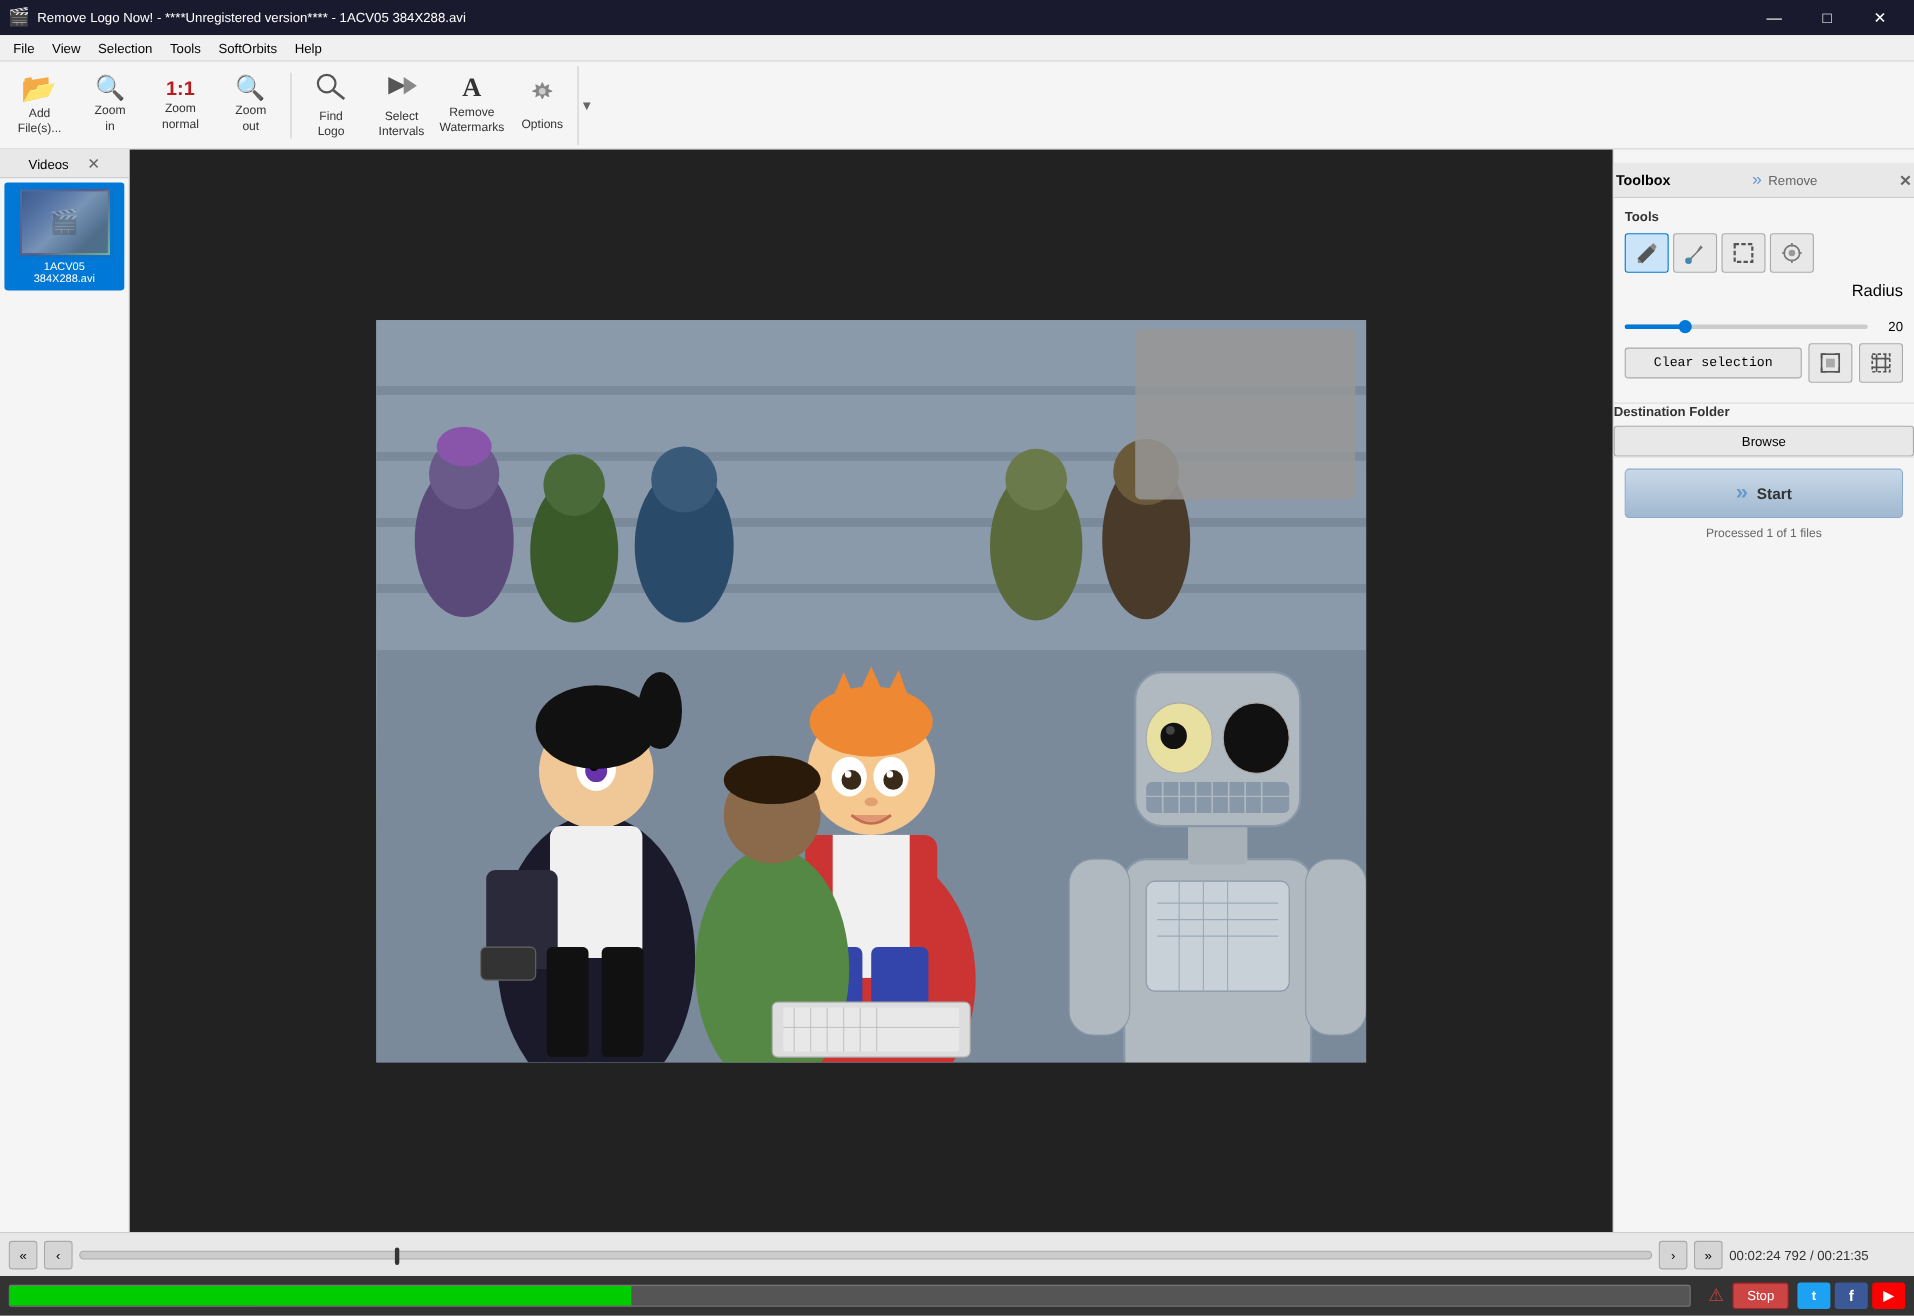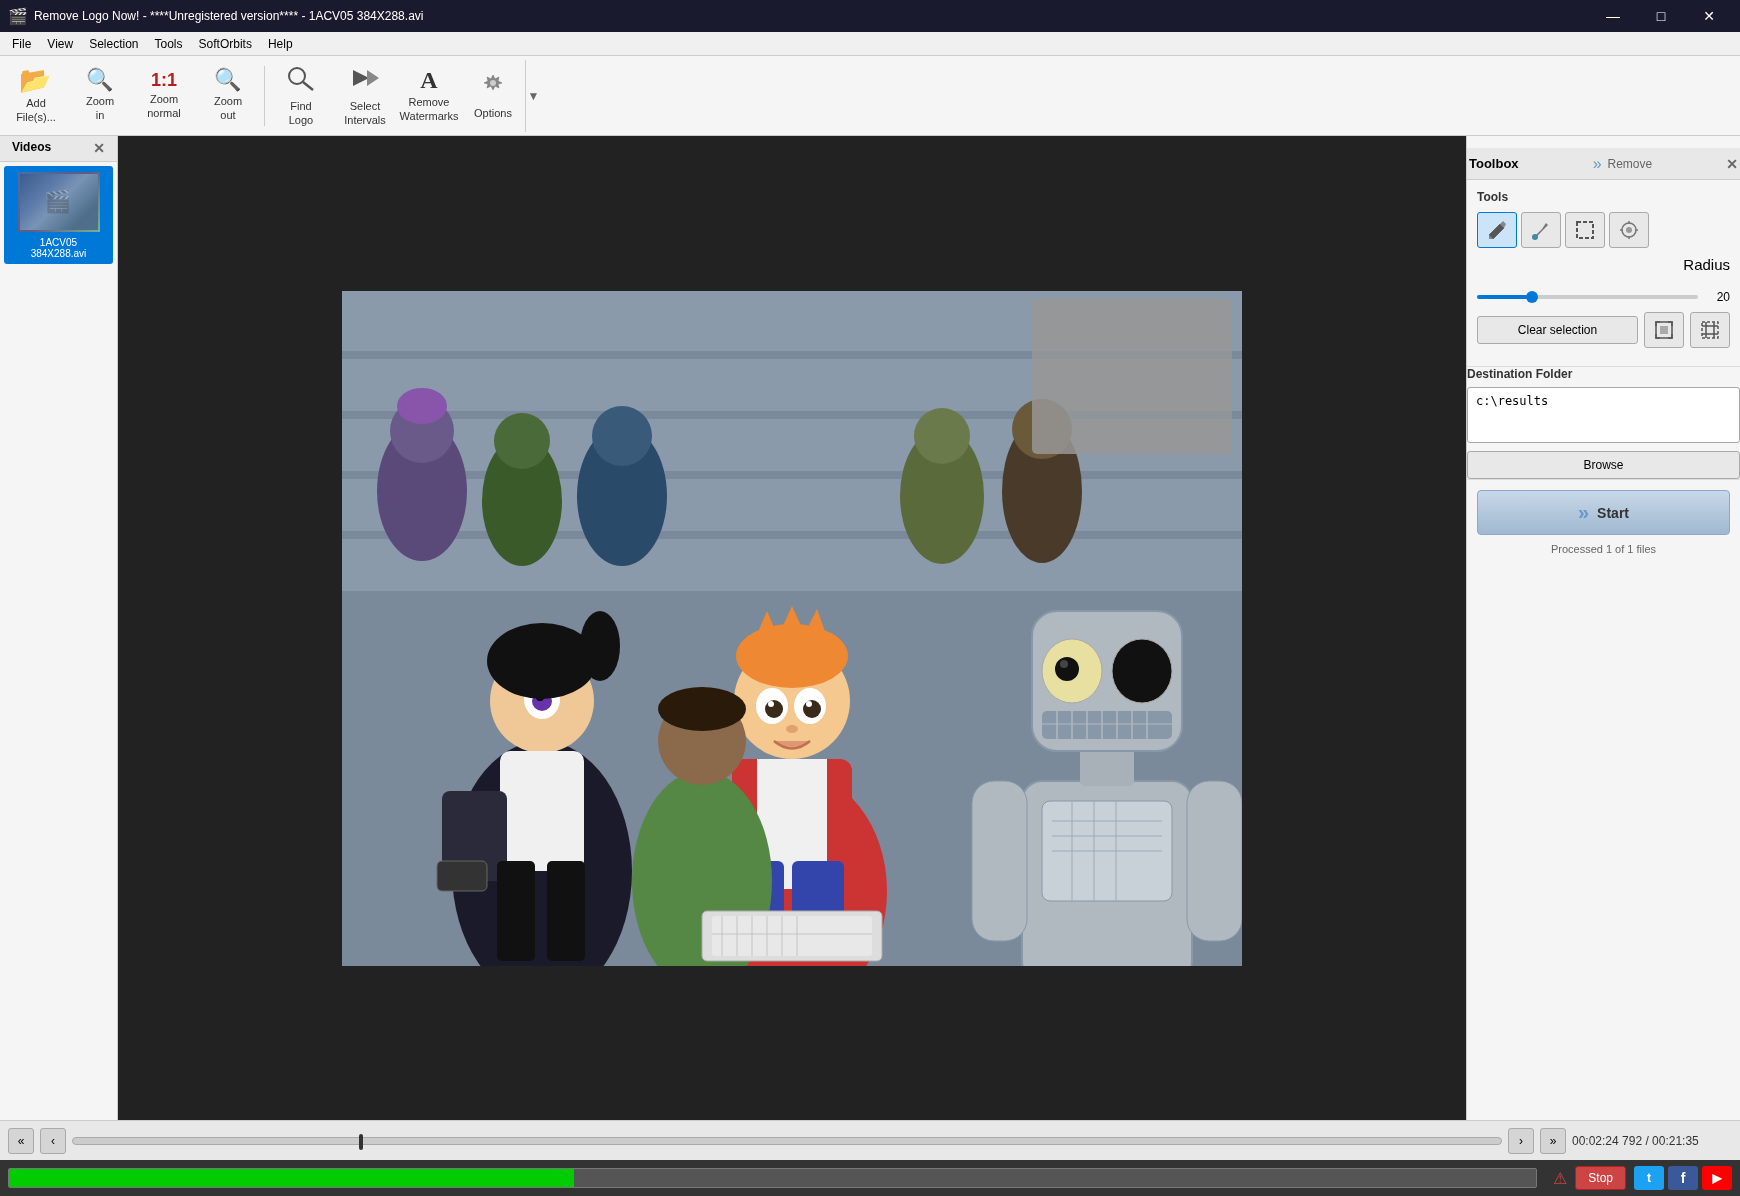--- a/index.html
+++ b/index.html
@@ -88,11 +88,11 @@
     #videos-header {
       background: #e8e8e8;
       border-bottom: 1px solid #ccc;
-      padding: 4px 12px;
+      padding: 4px 26px;
       font-size: 12px;
-      font-weight: bold;
-      display: flex;
-      align-items: flex-start;
+      font-weight: normal;
+      display: flex;
+      align-items: flex-end;
       justify-content: space-between;
       height: 26px;
     }

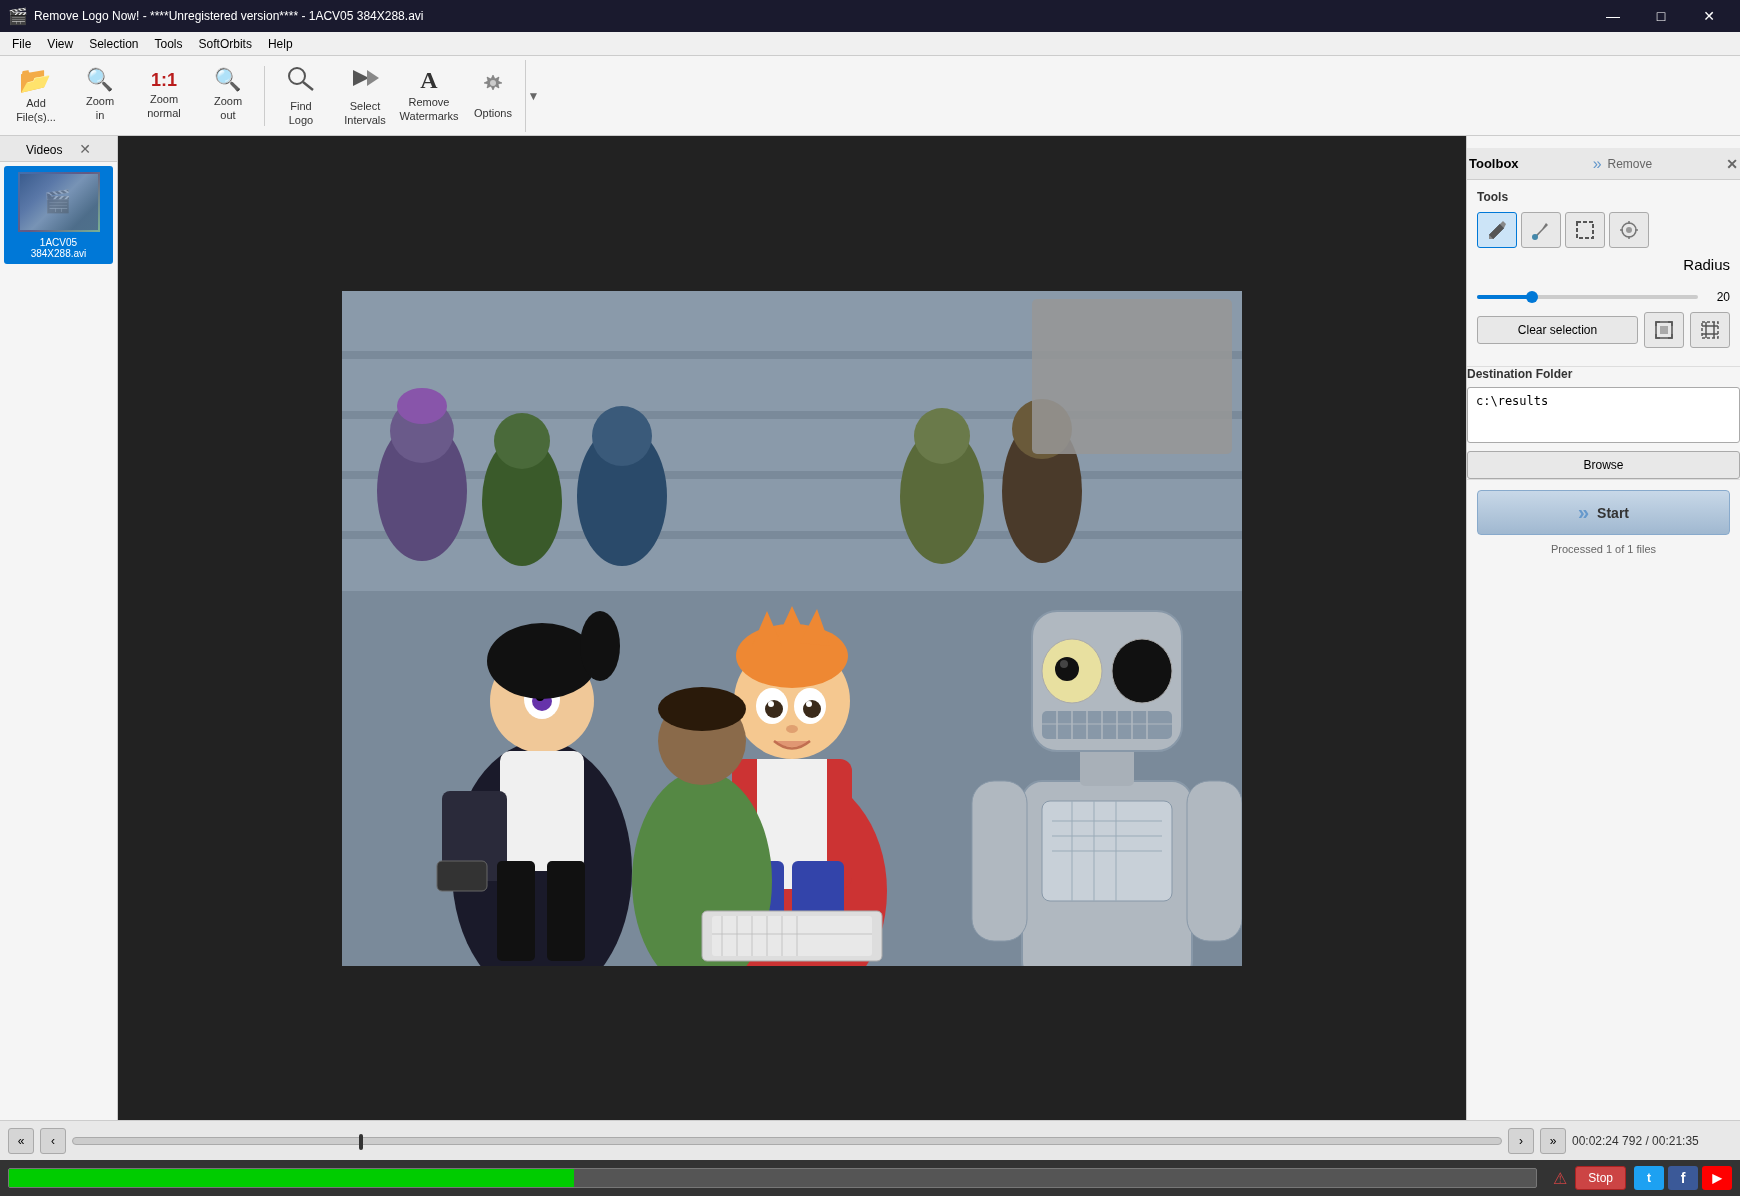--- a/index.html
+++ b/index.html
@@ -181,7 +181,7 @@
     .clear-sel-btn {
       width: 100%; padding: 6px; background: #e8e8e8; border: 1px solid #aaa;
       cursor: pointer; font-size: 12px; border-radius: 3px; margin-bottom: 8px;
-      display: flex; align-items: center; justify-content: center; gap: 4px;
+      display: flex; align-items: center; justify-content: center; gap: 4px; font-family: Liberation Mono, monospace;
     }
     .icon-btn {
       width: 40px; height: 36px; background: #e8e8e8; border: 1px solid #aaa;

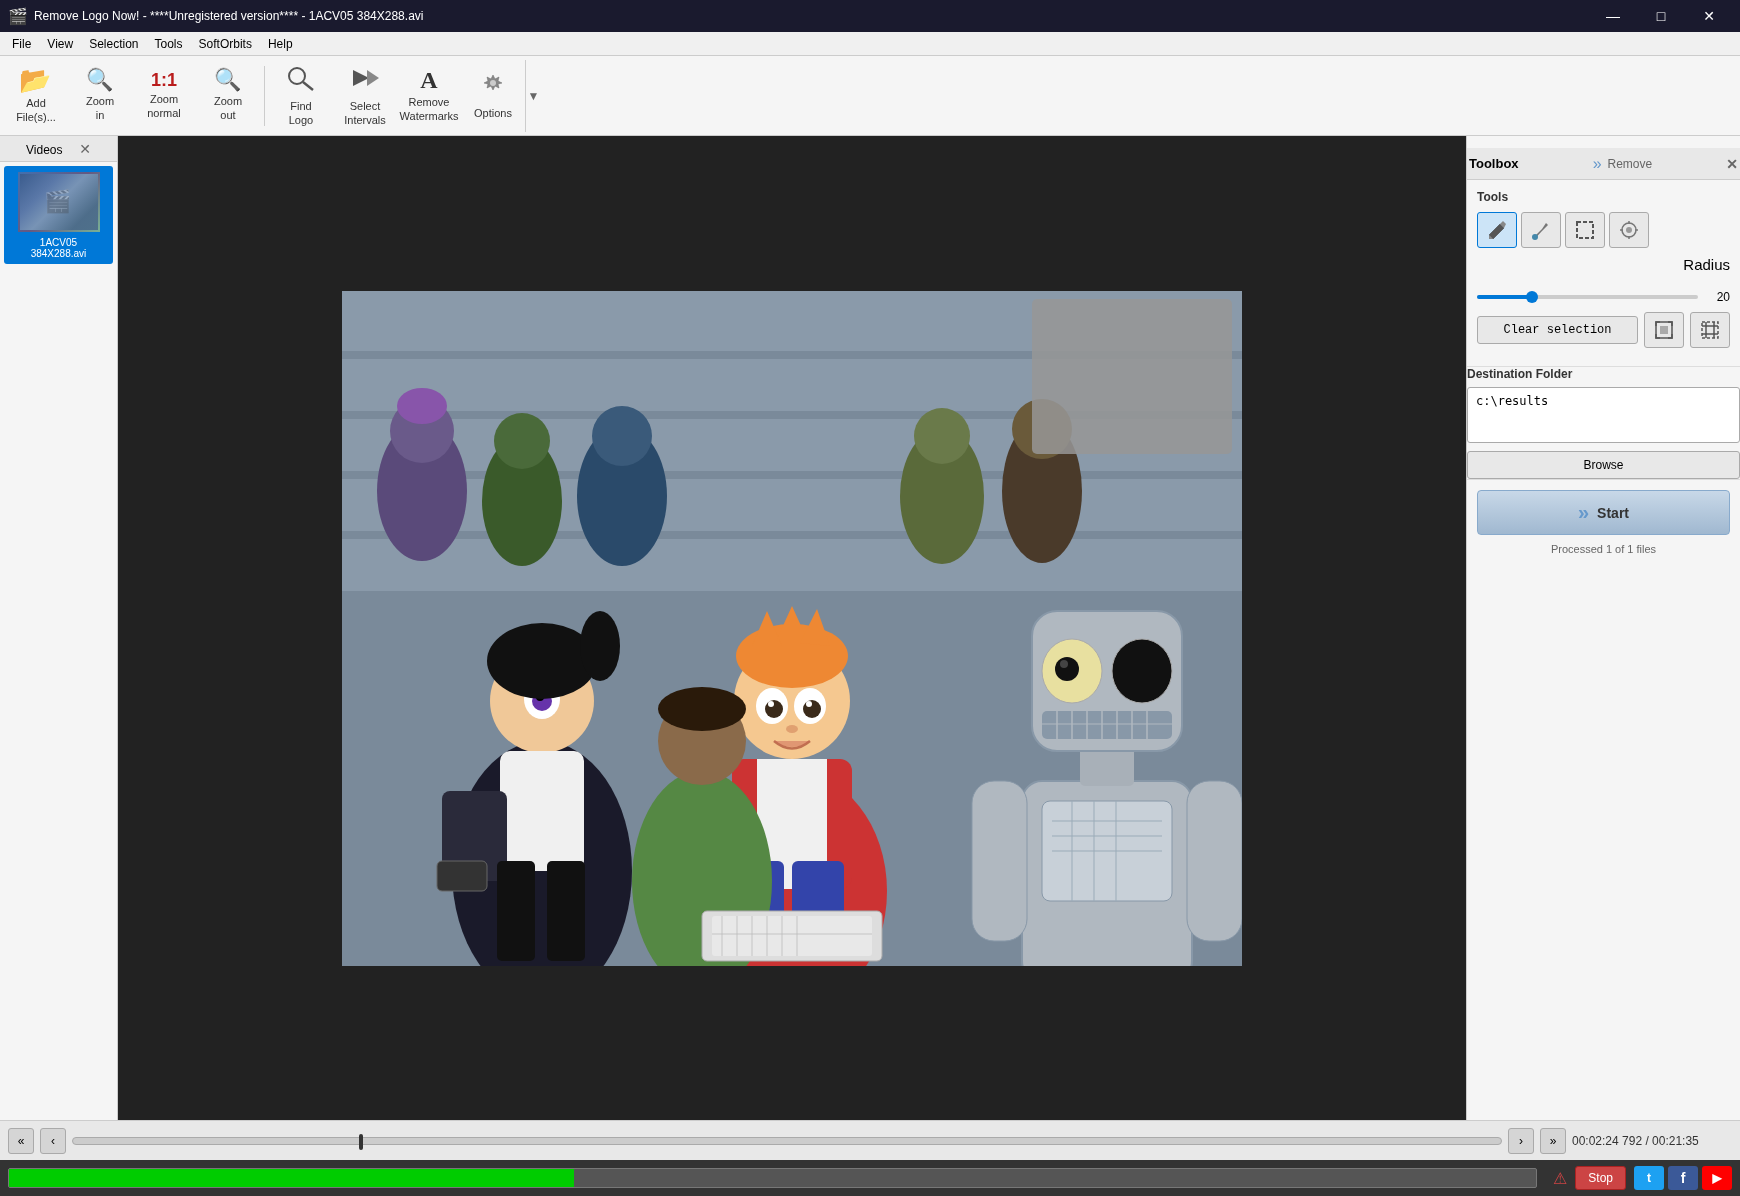--- a/index.html
+++ b/index.html
@@ -587,7 +587,6 @@
 
     <div class="dest-folder-section">
       <div class="dest-folder-title">Destination Folder</div>
-      <textarea class="dest-input" style="resize: none; height: 56px; display: block;">c:\results</textarea>
       <button class="browse-btn">Browse</button>
     </div>
 

